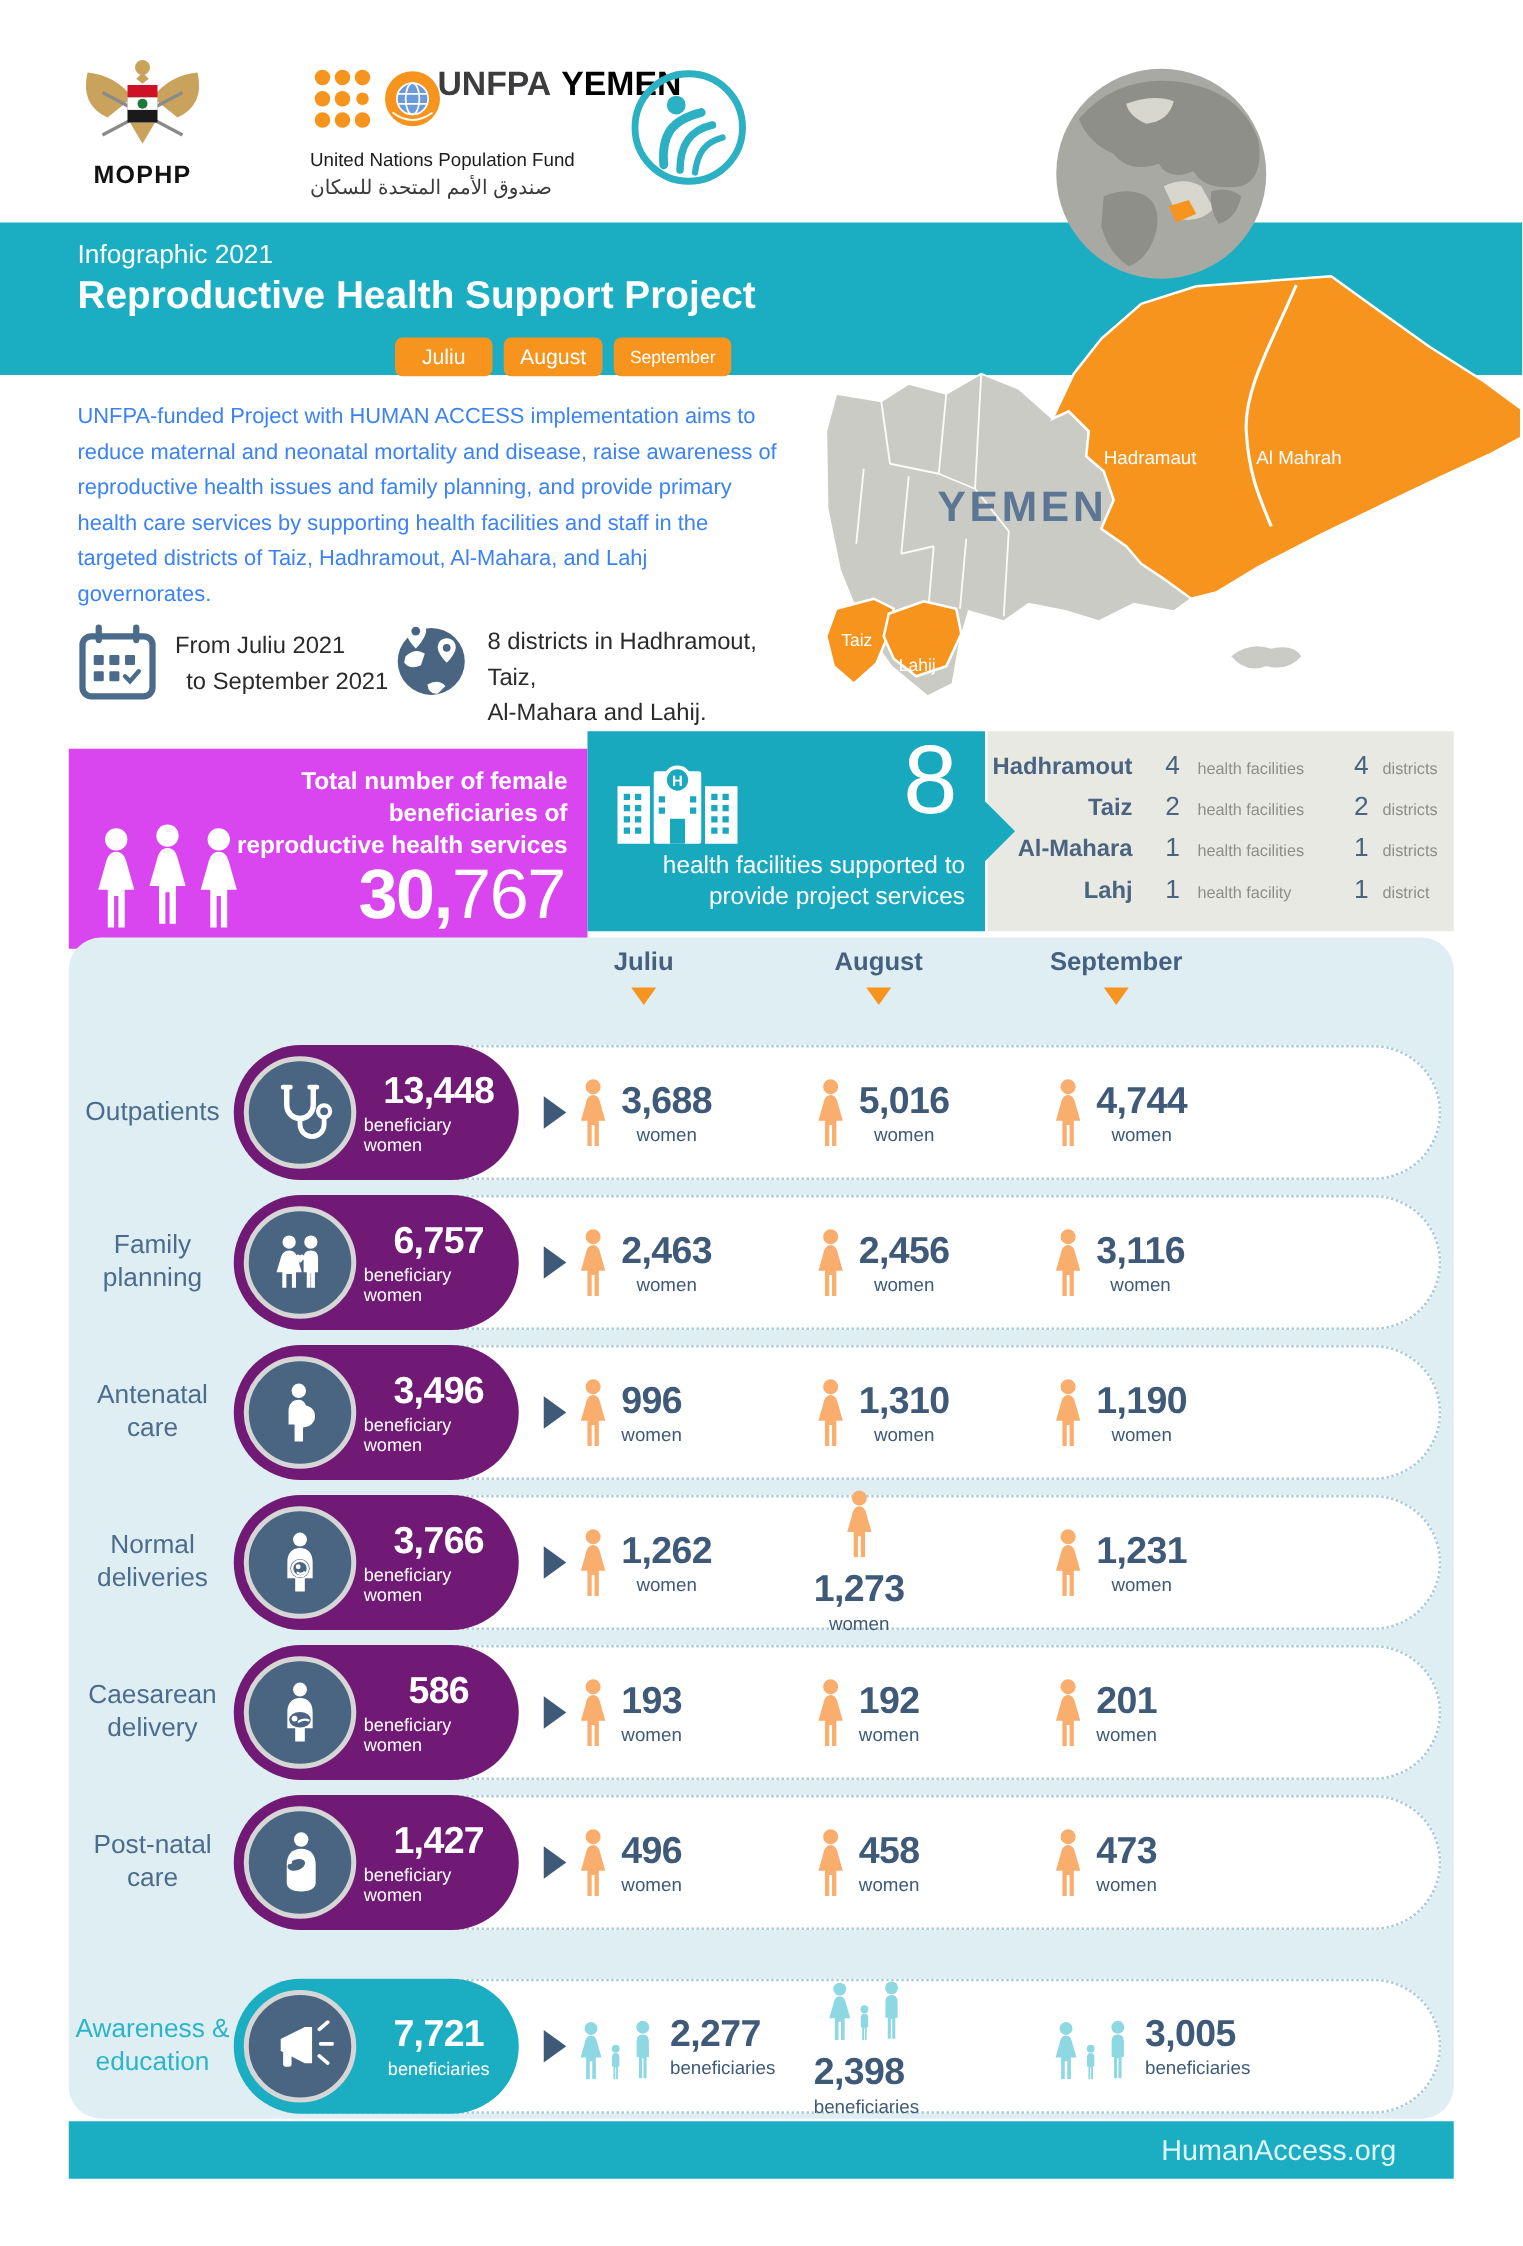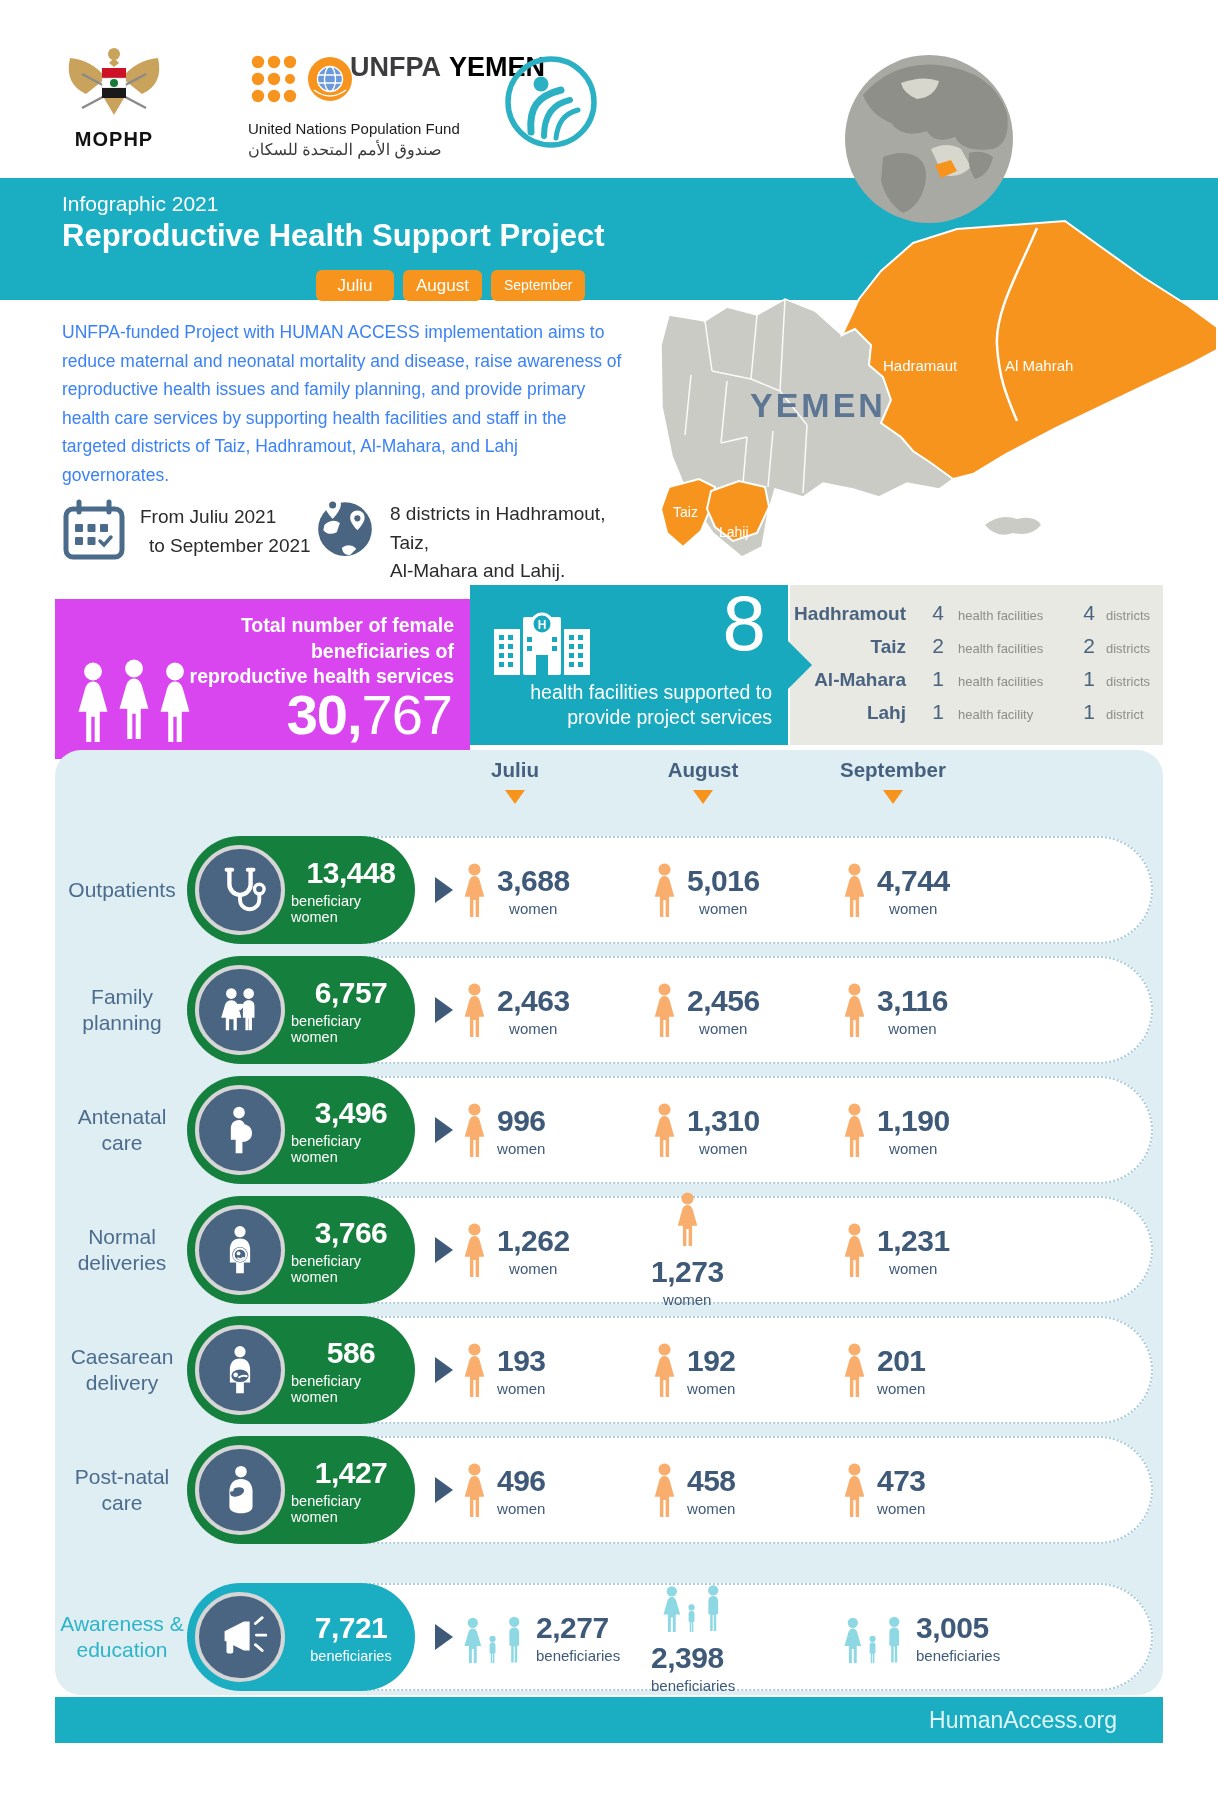--- a/index.html
+++ b/index.html
@@ -68,7 +68,7 @@
   .svc-label.teal{color:#2CB4C8;}
   .svc-pill{position:absolute;left:132px;right:10px;top:0;height:108px;background:#fff;
             border:2px dotted #A9CBDD;border-radius:54px;box-sizing:border-box;}
-  .svc-capsule{position:absolute;left:-2px;top:-2px;width:228px;height:108px;border-radius:54px;background:#15803d;}
+  .svc-capsule{position:absolute;left:-2px;top:-2px;width:228px;height:108px;border-radius:54px;background:#701a75;}
   .svc-capsule.teal{background:#1BAEC3;}
   .svc-icon-circle{position:absolute;left:8px;top:9px;width:90px;height:90px;border:4px solid #D6D6D6;
                    background:#4A6582;border-radius:50%;box-sizing:border-box;display:flex;

